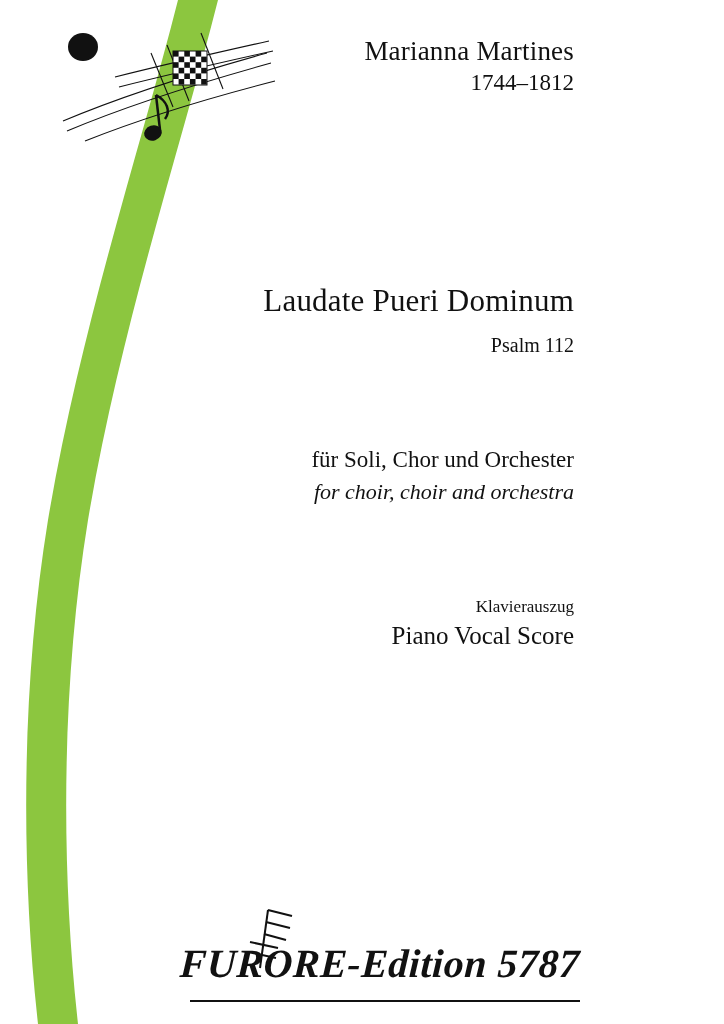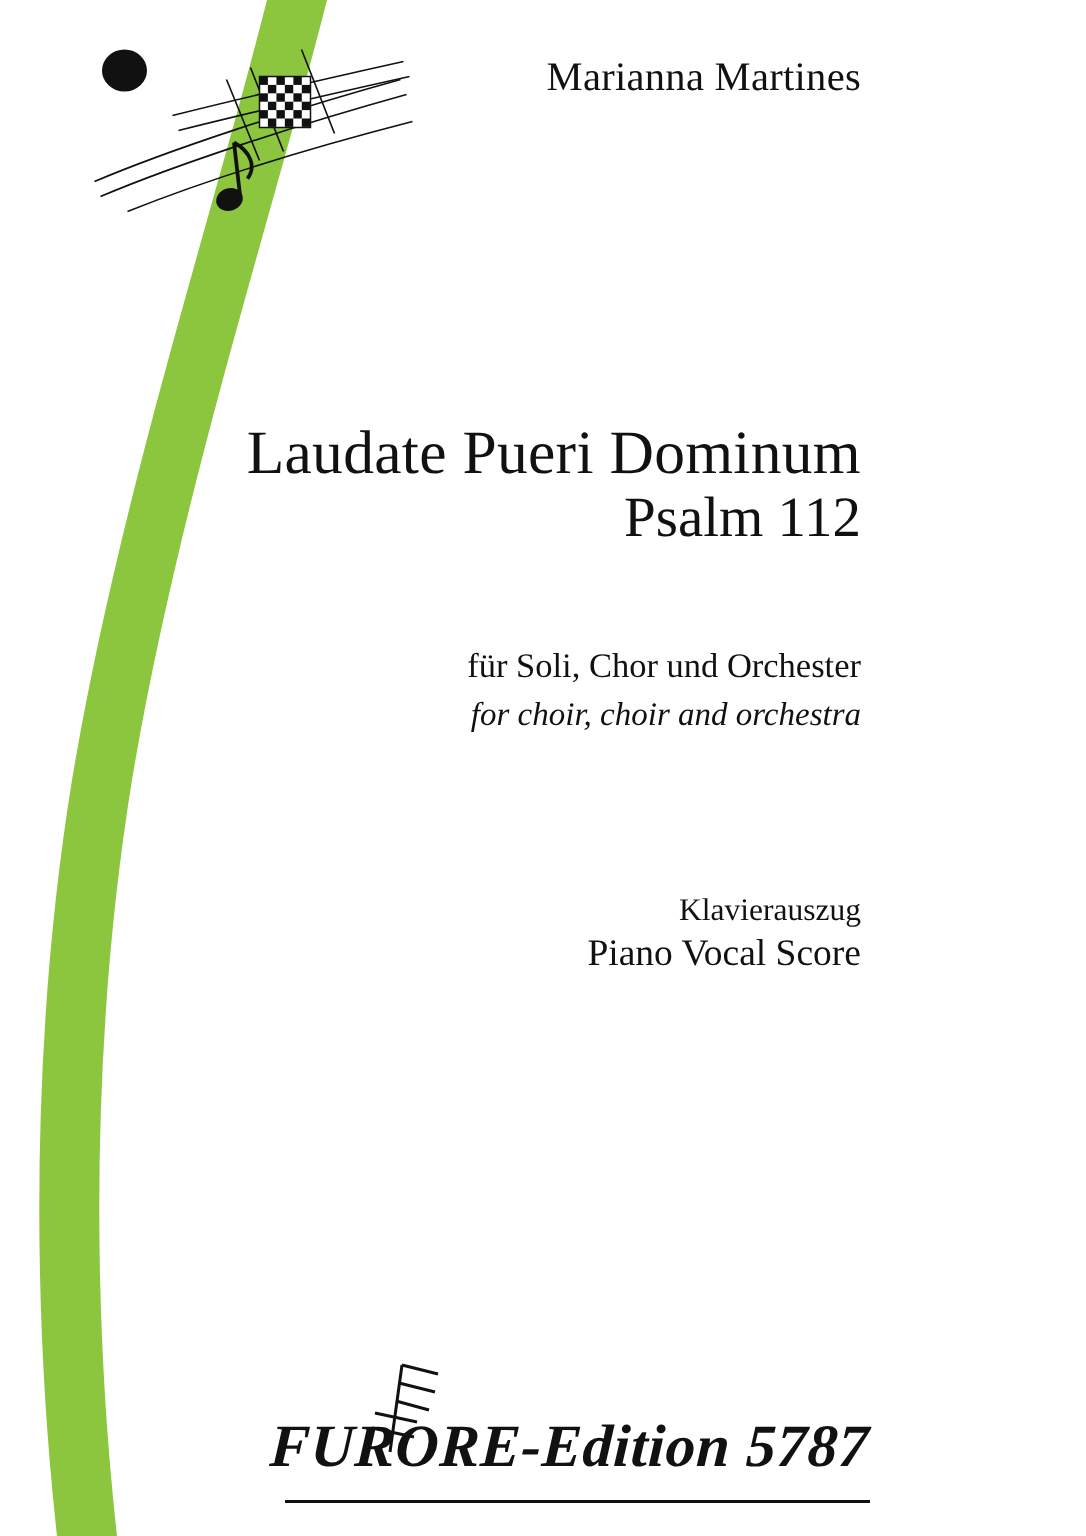--- a/index.html
+++ b/index.html
@@ -202,6 +202,7 @@
 
   <div class="txt-block" id="composer-block">
     <div id="composer-name">Marianna Martines</div>
+    <div id="composer-dates">1744–1812</div>
   </div>
 
   <div class="txt-block" id="title-block">

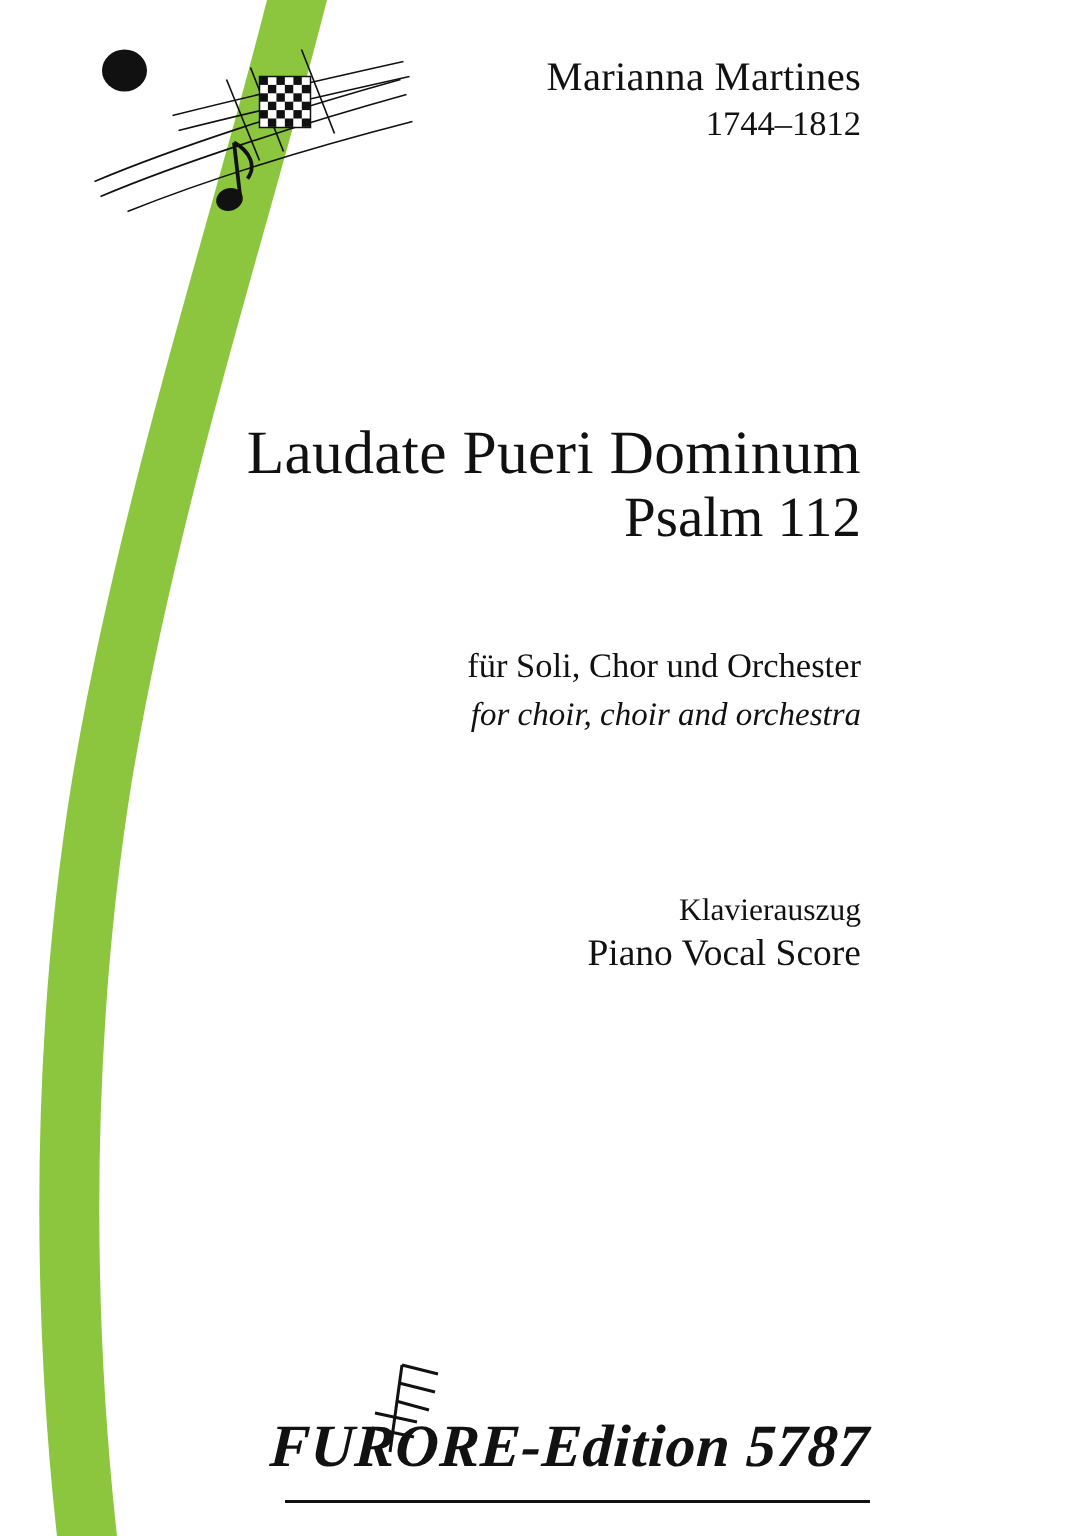--- a/index.html
+++ b/index.html
@@ -69,7 +69,7 @@
     text-align: right;
   }
   #work-title {
-    font-size: 41px;
+    font-size: 31px;
     line-height: 50px;
     letter-spacing: 0.2px;
     white-space: nowrap;

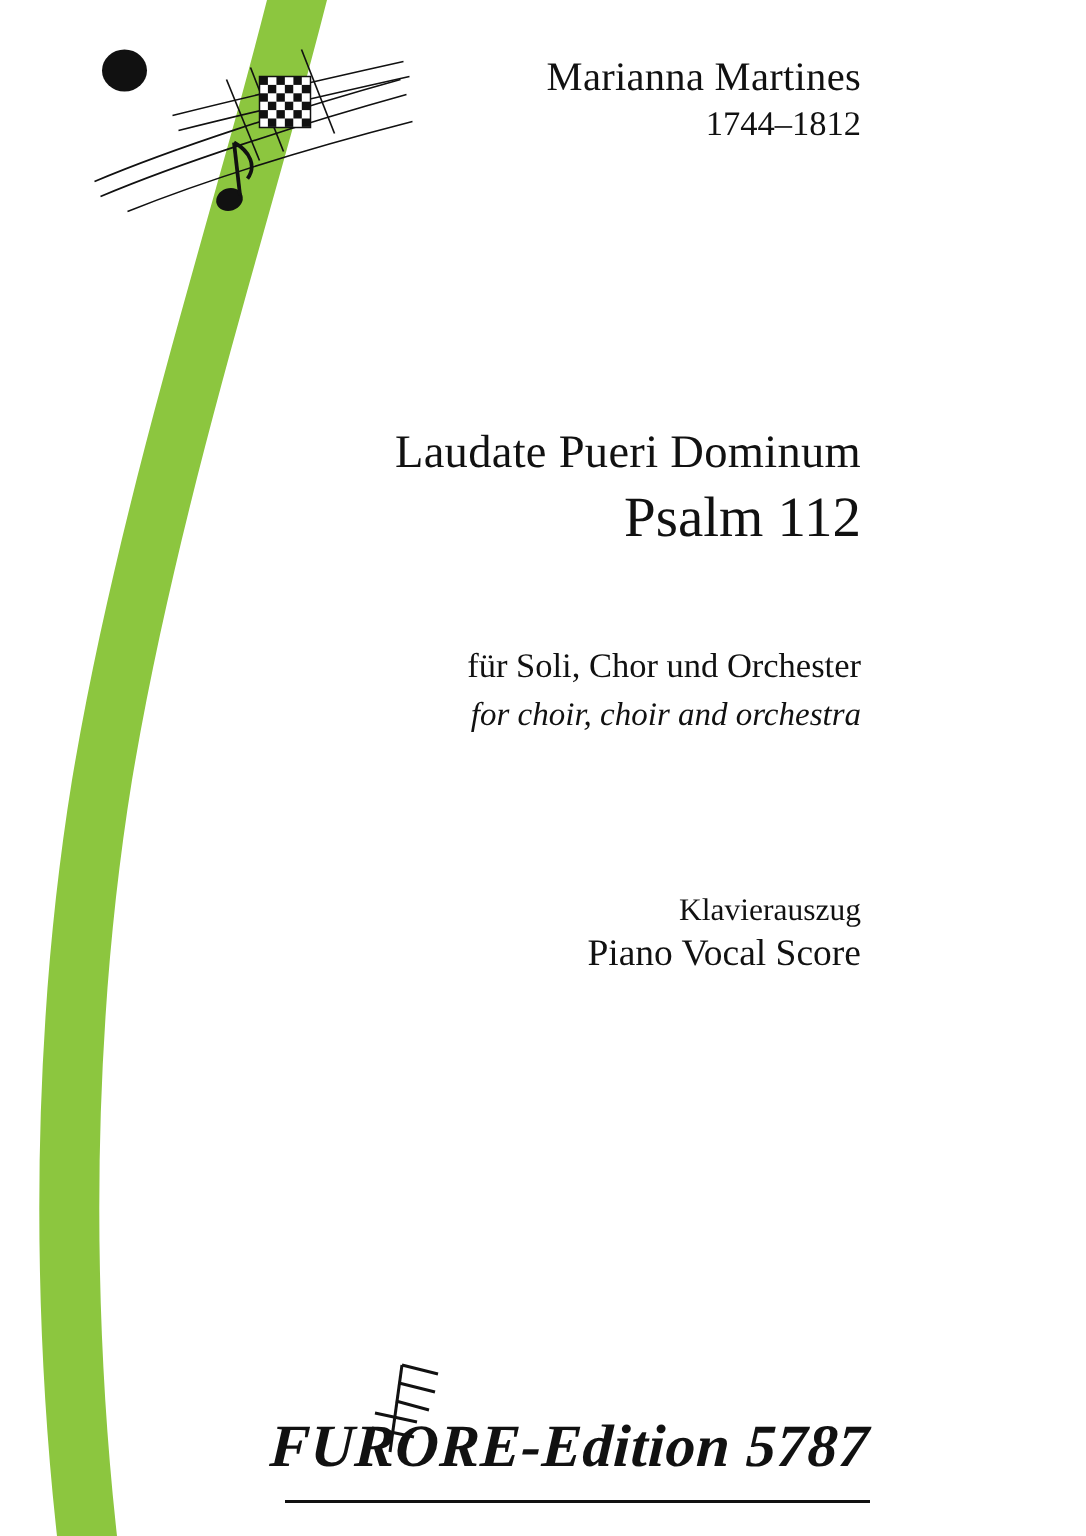--- a/index.html
+++ b/index.html
@@ -75,7 +75,7 @@
     white-space: nowrap;
   }
   #work-subtitle {
-    font-size: 38px;
+    font-size: 20px;
     line-height: 38px;
     white-space: nowrap;
   }

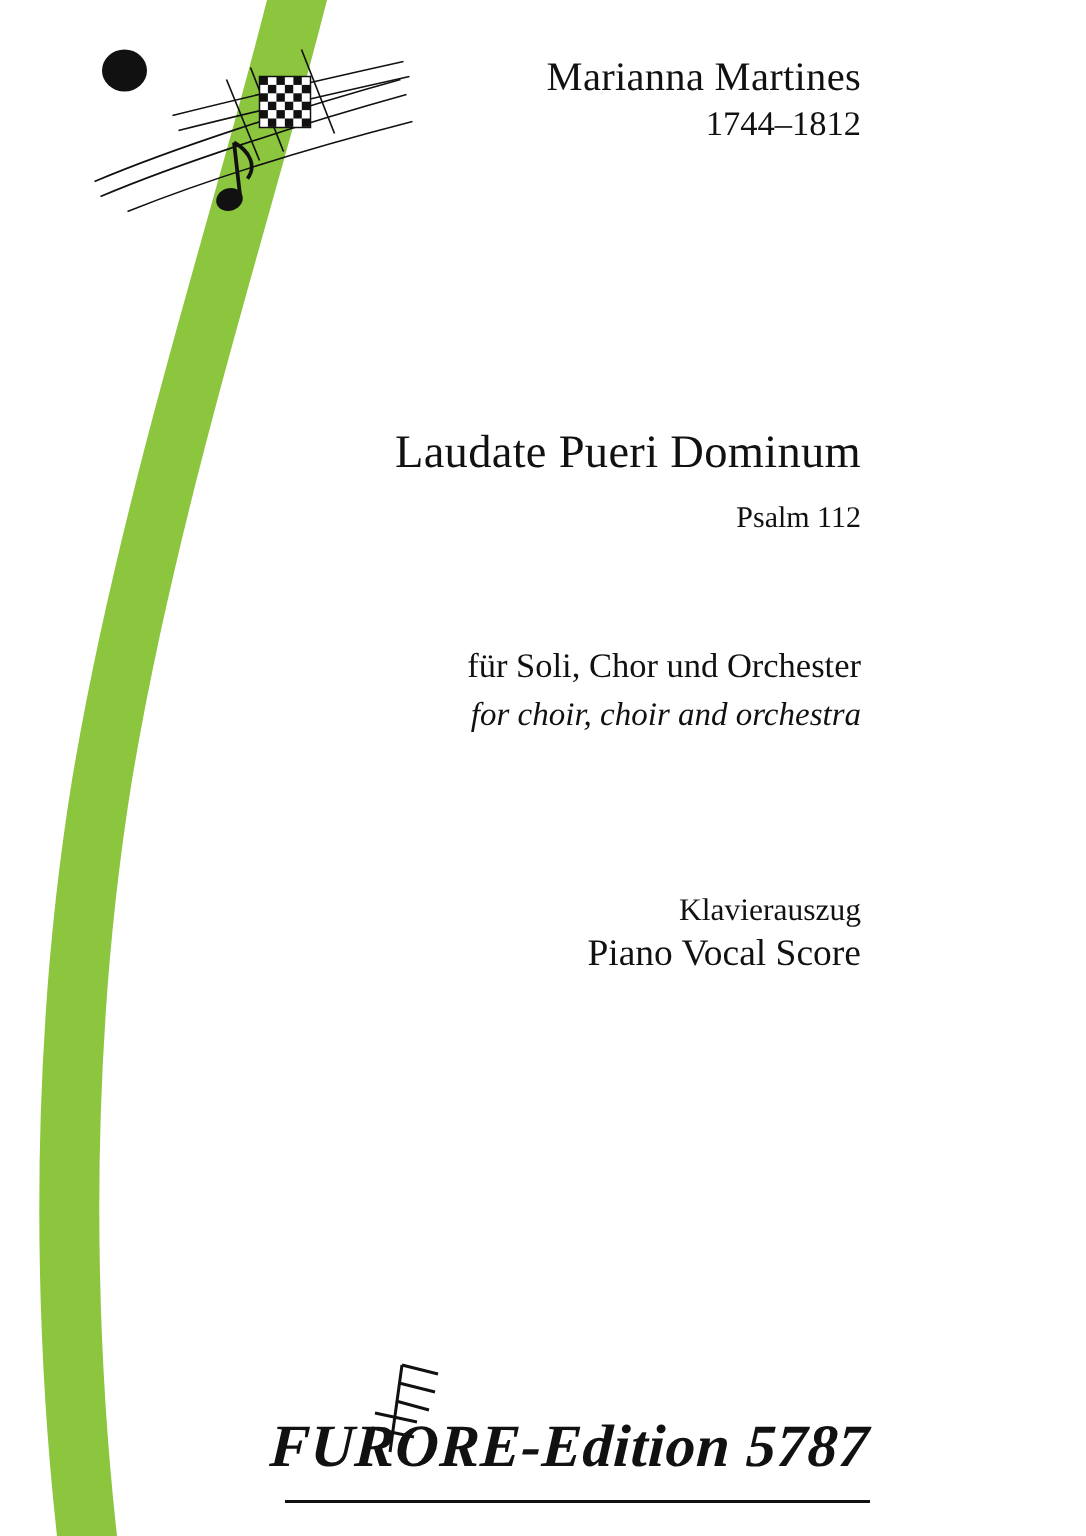--- a/index.html
+++ b/index.html
@@ -81,7 +81,7 @@
   }
 
   #forces-block {
-    top: 428px;
+    top: 444px;
   }
   #forces-de {
     font-size: 23px;

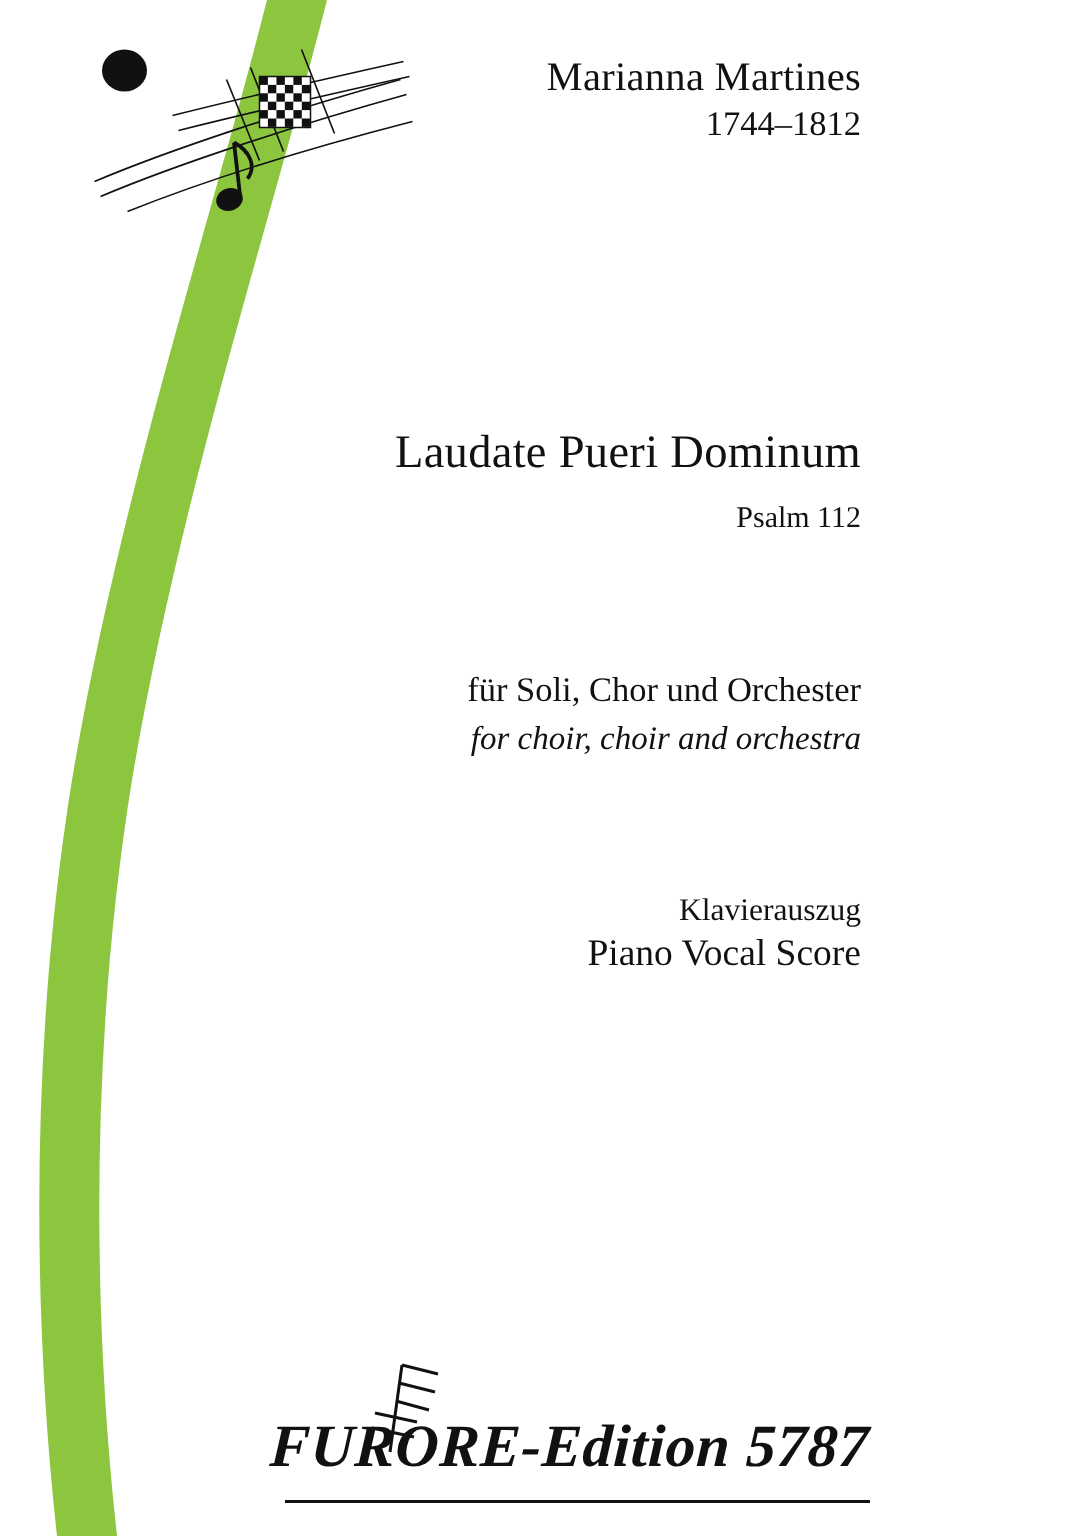--- a/index.html
+++ b/index.html
@@ -99,7 +99,7 @@
     top: 592px;
   }
   #edition-de {
-    font-size: 21px;
+    font-size: 17px;
     line-height: 29px;
     white-space: nowrap;
   }

